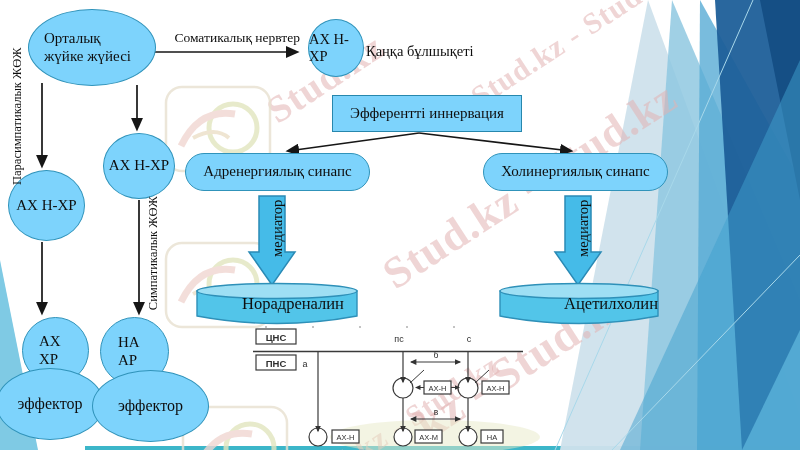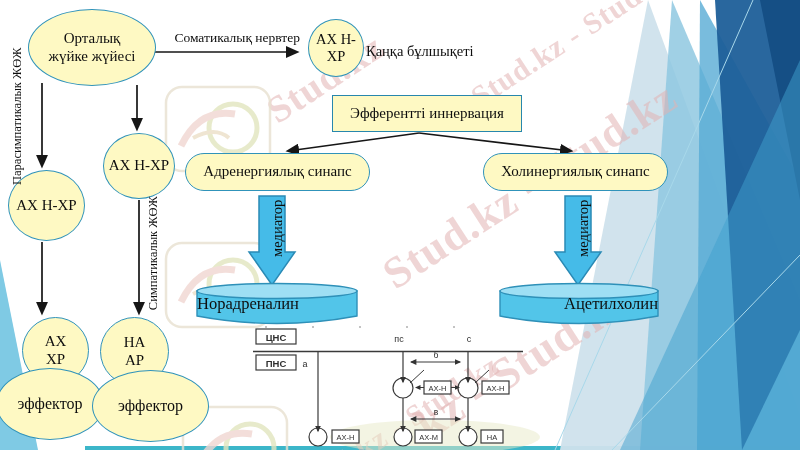--- a/index.html
+++ b/index.html
@@ -14,8 +14,8 @@
   .blob{position:absolute;z-index:2;border-radius:50%;background:rgba(232,233,200,0.5);pointer-events:none}
   #diagram-svg{position:absolute;left:0;top:0;z-index:3}
   
-  .node{position:absolute;z-index:4;background:#fef9c3;border:1.4px solid #3093ba;
-        display:flex;align-items:center;justify-content:center;text-align:center;
+  .node{position:absolute;z-index:4;background:#7dd3fc;border:1.4px solid #3093ba;
+        display:flex;align-items:center;justify-content:center;text-align:left;
         line-height:1.15;box-sizing:border-box}
   .ell{border-radius:50%}
   .lbl{position:absolute;z-index:4;line-height:1.1}

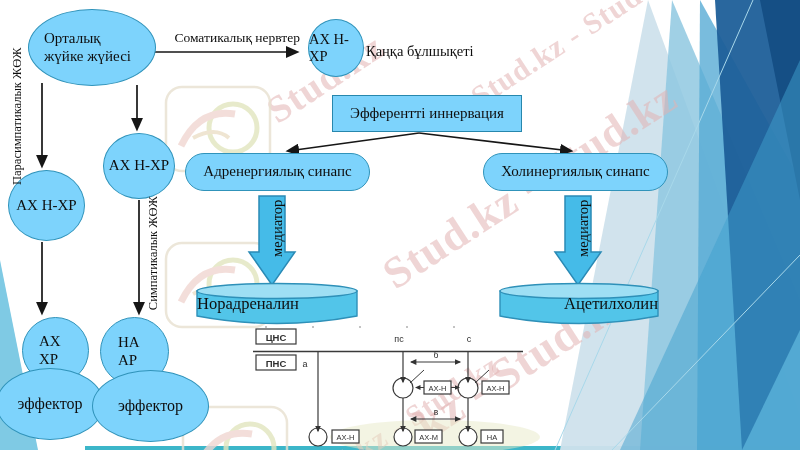--- a/index.html
+++ b/index.html
@@ -40,7 +40,7 @@
   #lbl-symp{left:93px;top:247px;width:120px;font-size:12.5px}
   #lbl-med-left{left:237px;top:221px;width:80px;font-size:14.5px}
   #lbl-med-right{left:543px;top:221px;width:80px;font-size:14.5px}
-  #lbl-nor{left:197px;top:295px;width:192px;font-size:16.5px}
+  #lbl-nor{left:197px;top:295px;width:192px;text-align:center;font-size:16.5px}
   #lbl-acet{left:500px;top:295px;width:158px;text-align:right;font-size:16.5px}
   
   #wm1{left:455px;top:18px;font-size:30px}

